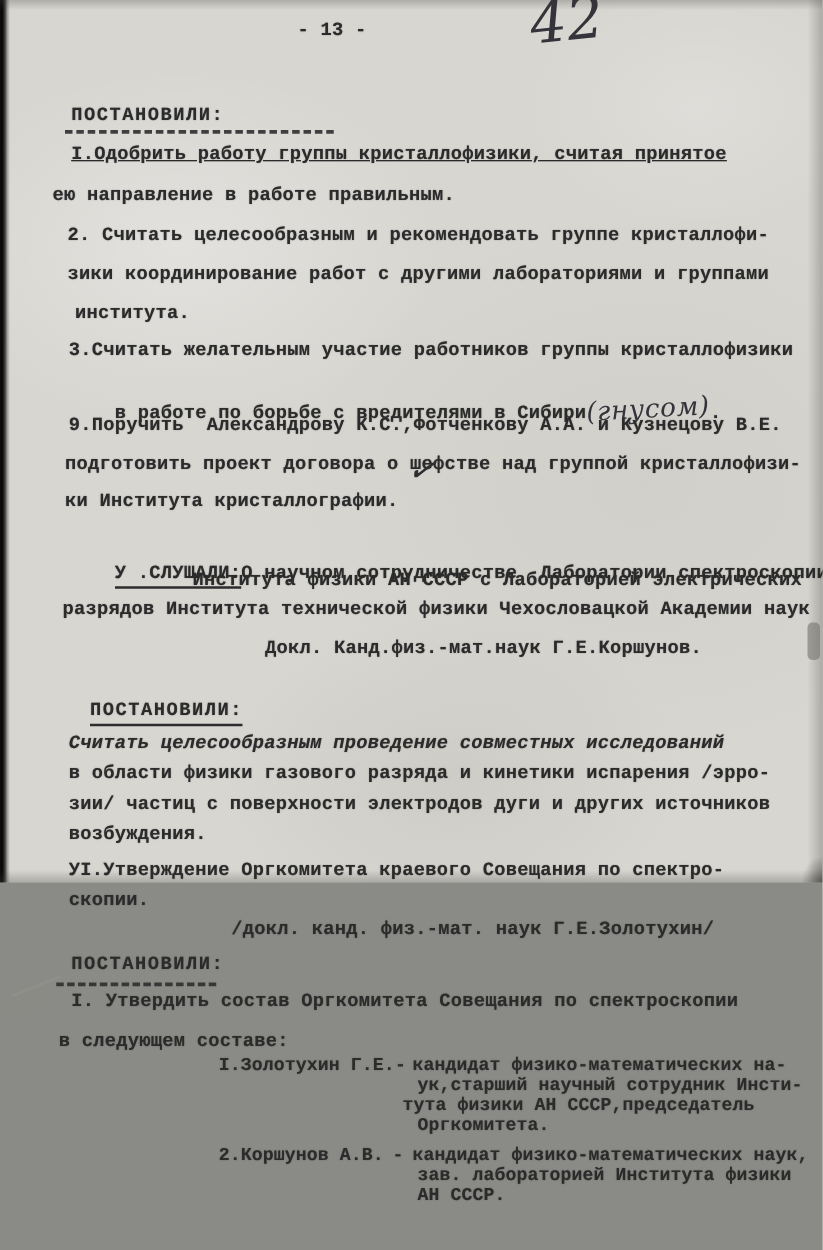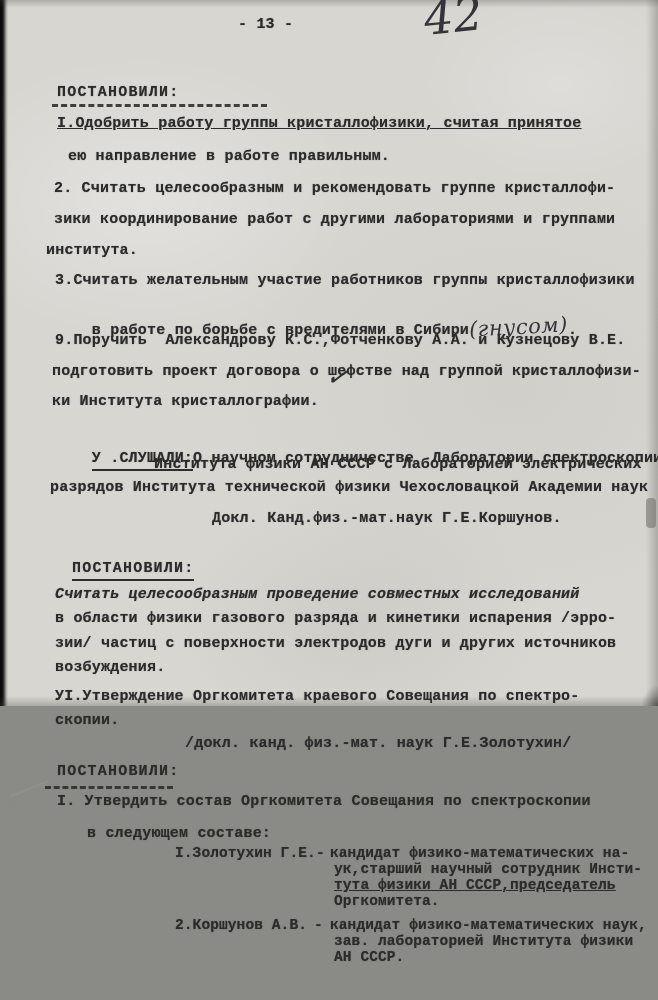--- a/index.html
+++ b/index.html
@@ -60,7 +60,7 @@
   <div class="dashline" style="left:52px;top:104px;width:215px;"></div>
 
   <div class="line" style="left:57px;top:115px;text-decoration:underline;">І.Одобрить работу группы кристаллофизики, считая принятое</div>
-  <div class="line" style="left:68px;top:148px;text-align:center;">ею направление в работе правильным.</div>
+  <div class="line" style="left:42px;top:148px;text-align:center;">ею направление в работе правильным.</div>
   <div class="line" style="left:54px;top:180px;">2. Считать целесообразным и рекомендовать группе кристаллофи-</div>
   <div class="line" style="left:54px;top:211px;">зики координирование работ с другими лабораториями и группами</div>
   <div class="line" style="left:46px;top:242px;">института.</div>

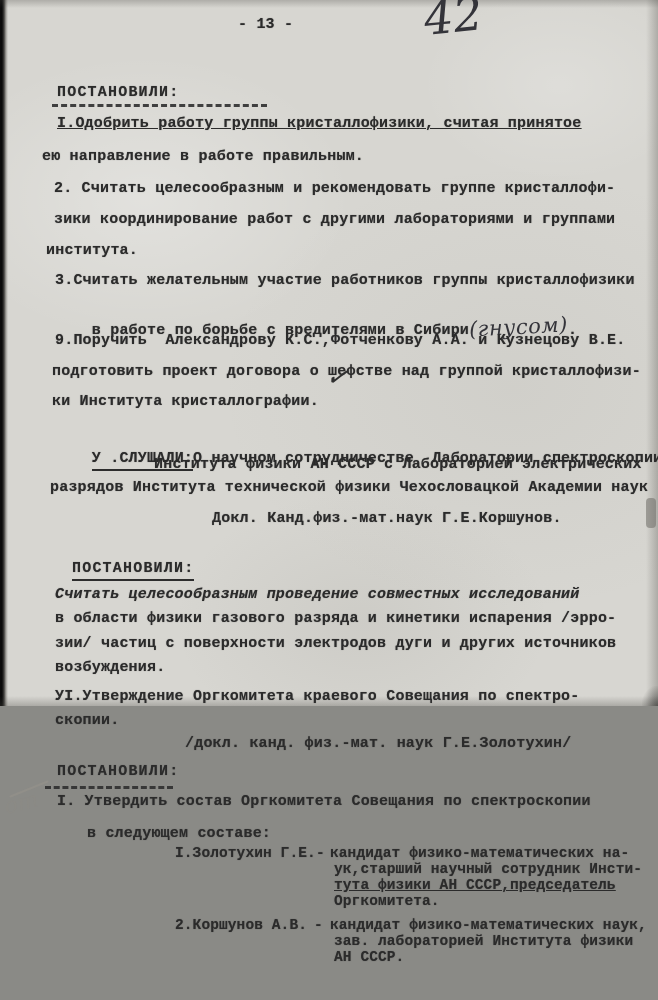--- a/index.html
+++ b/index.html
@@ -63,7 +63,7 @@
   <div class="line" style="left:42px;top:148px;text-align:center;">ею направление в работе правильным.</div>
   <div class="line" style="left:54px;top:180px;">2. Считать целесообразным и рекомендовать группе кристаллофи-</div>
   <div class="line" style="left:54px;top:211px;">зики координирование работ с другими лабораториями и группами</div>
-  <div class="line" style="left:46px;top:242px;">института.</div>
+  <div class="line" style="left:60px;top:242px;">института.</div>
   <div class="line" style="left:55px;top:272px;">3.Считать желательным участие работников группы кристаллофизики</div>
   <div class="line" style="left:55px;top:302px;">
     <span>в работе по борьбе с вредителями в Сибири</span><span class="hand" style="font-size:21px;letter-spacing:.5px;display:inline-block;transform:rotate(-3deg);">(гнусом)</span><span>.</span>

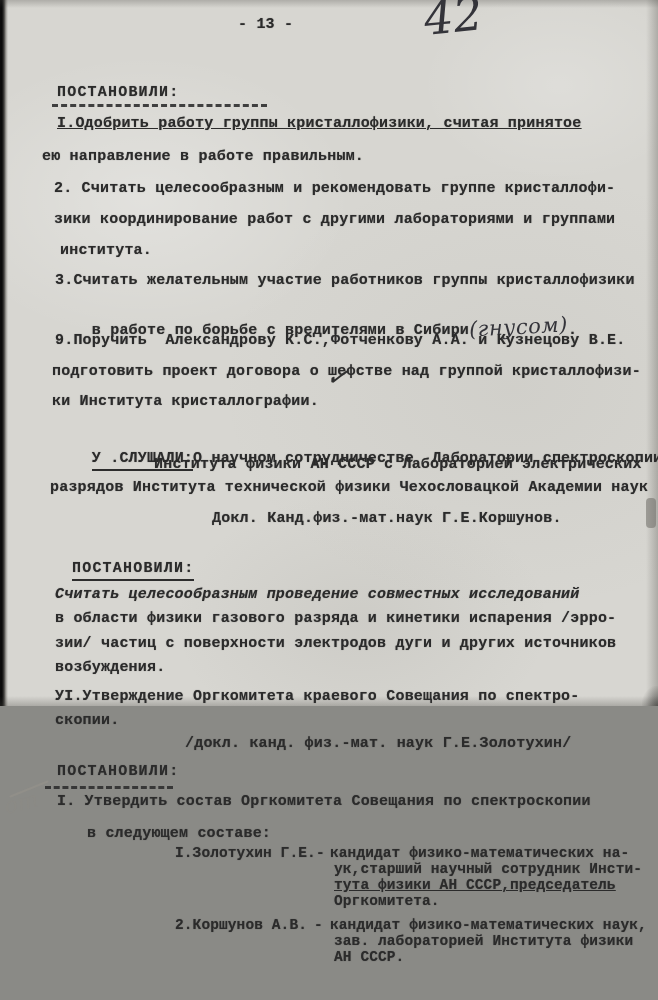--- a/index.html
+++ b/index.html
@@ -97,7 +97,7 @@
   <div class="line hand pencil" style="left:4px;top:794px;font-size:22px;transform:rotate(-14deg);">от</div>
 
   <div class="line" style="left:57px;top:793px;">І. Утвердить состав Оргкомитета Совещания по спектроскопии</div>
-  <div class="line" style="left:47px;top:825px;margin-left:40px;">в следующем составе:</div>
+  <div class="line" style="left:47px;top:825px;">в следующем составе:</div>
 
   <div class="line small" style="left:175px;top:845px;">І.Золотухин Г.Е.</div>
   <div class="line small" style="left:316px;top:845px;">-</div>

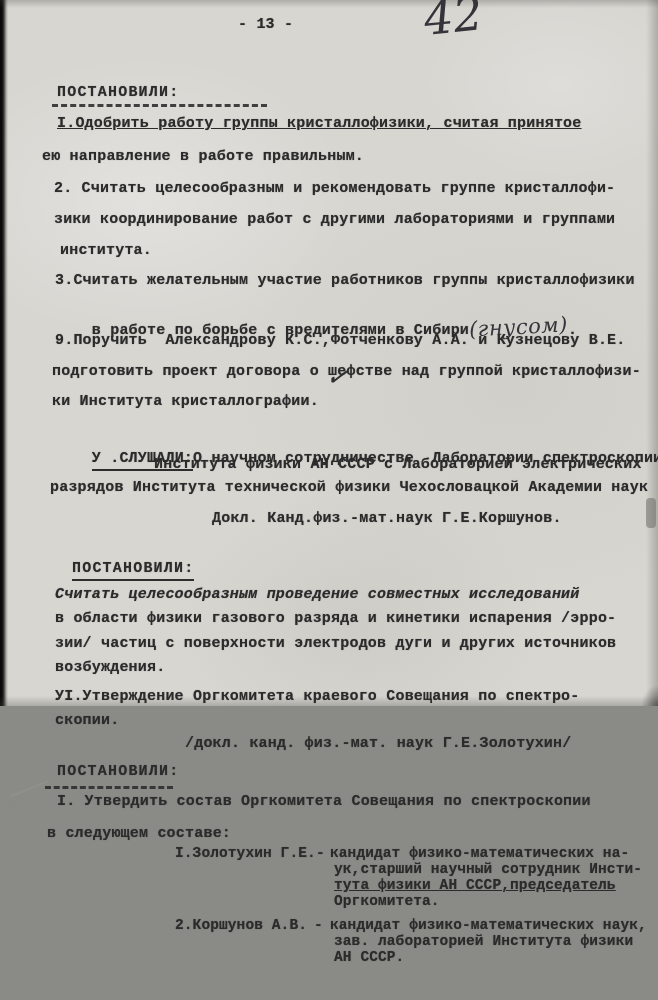--- a/index.html
+++ b/index.html
@@ -103,7 +103,7 @@
   <div class="line small" style="left:316px;top:845px;">-</div>
   <div class="line small" style="left:330px;top:845px;">кандидат физико-математических на-</div>
   <div class="line small" style="left:334px;top:861px;text-align:center;">ук,старший научный сотрудник Инсти-</div>
-  <div class="line small" style="left:334px;top:877px;text-decoration:underline;">тута физики АН СССР,председатель</div>
+  <div class="line small" style="left:322px;top:877px;">тута физики АН СССР,председатель</div>
   <div class="line small" style="left:334px;top:893px;">Оргкомитета.</div>
 
   <div class="line small" style="left:175px;top:917px;">2.Коршунов А.В.</div>

